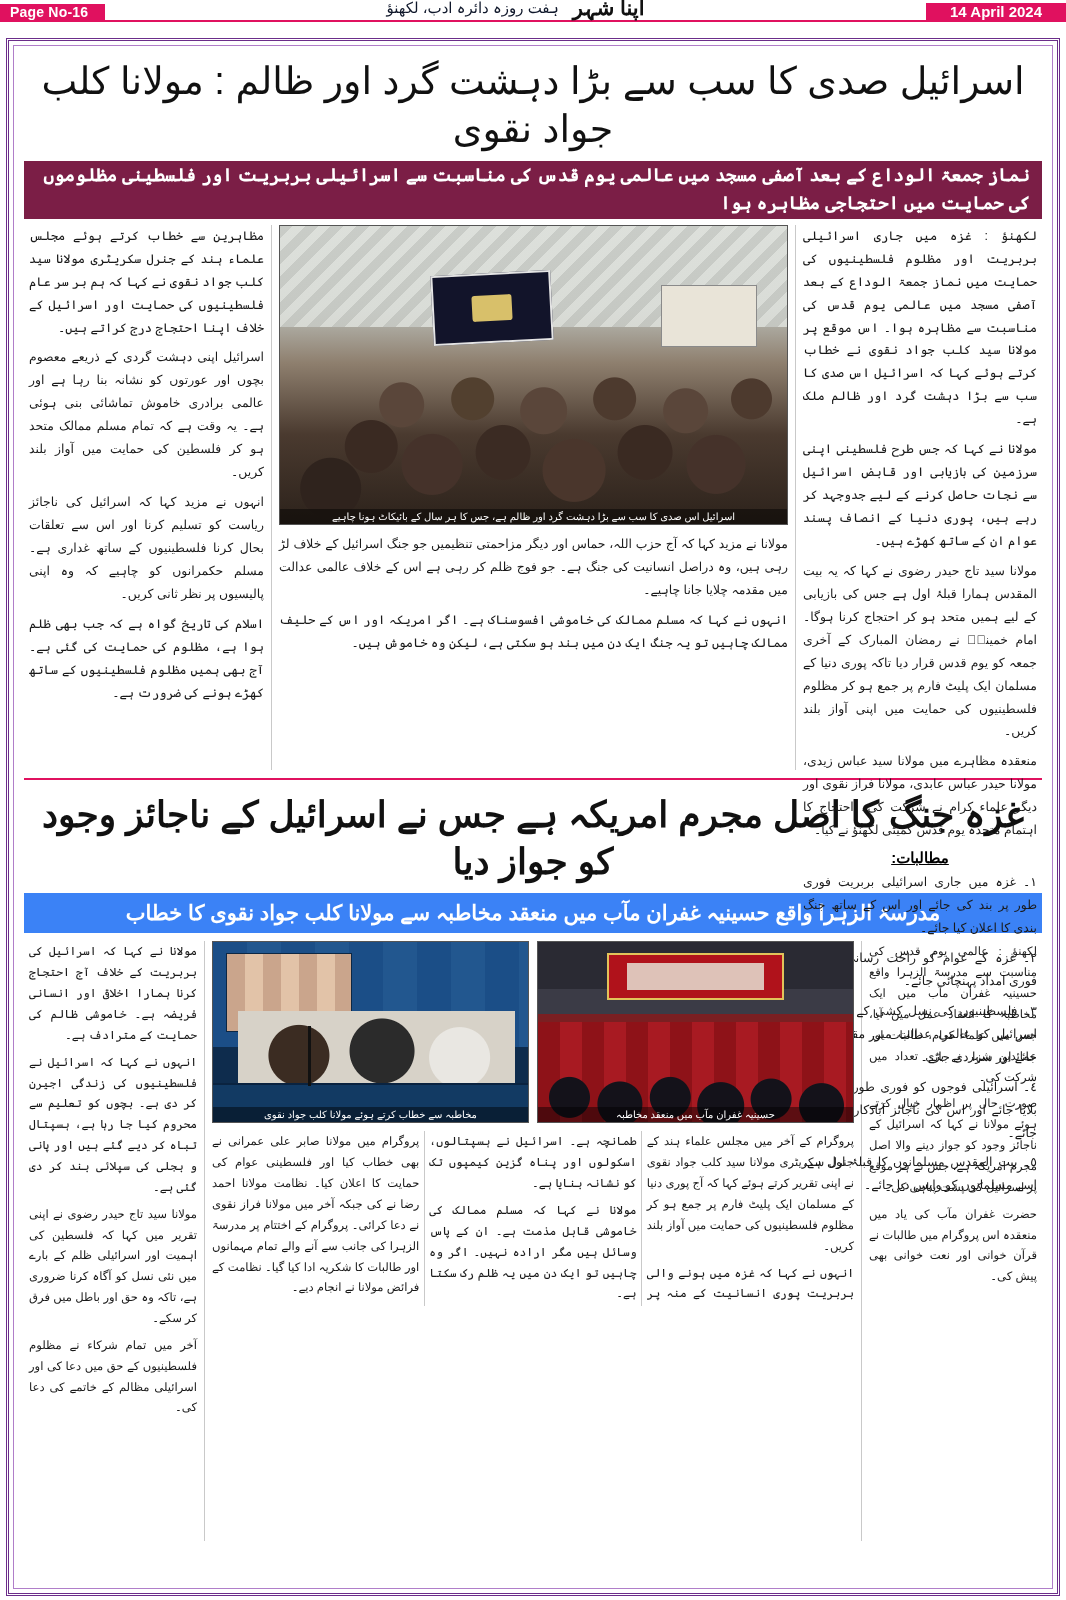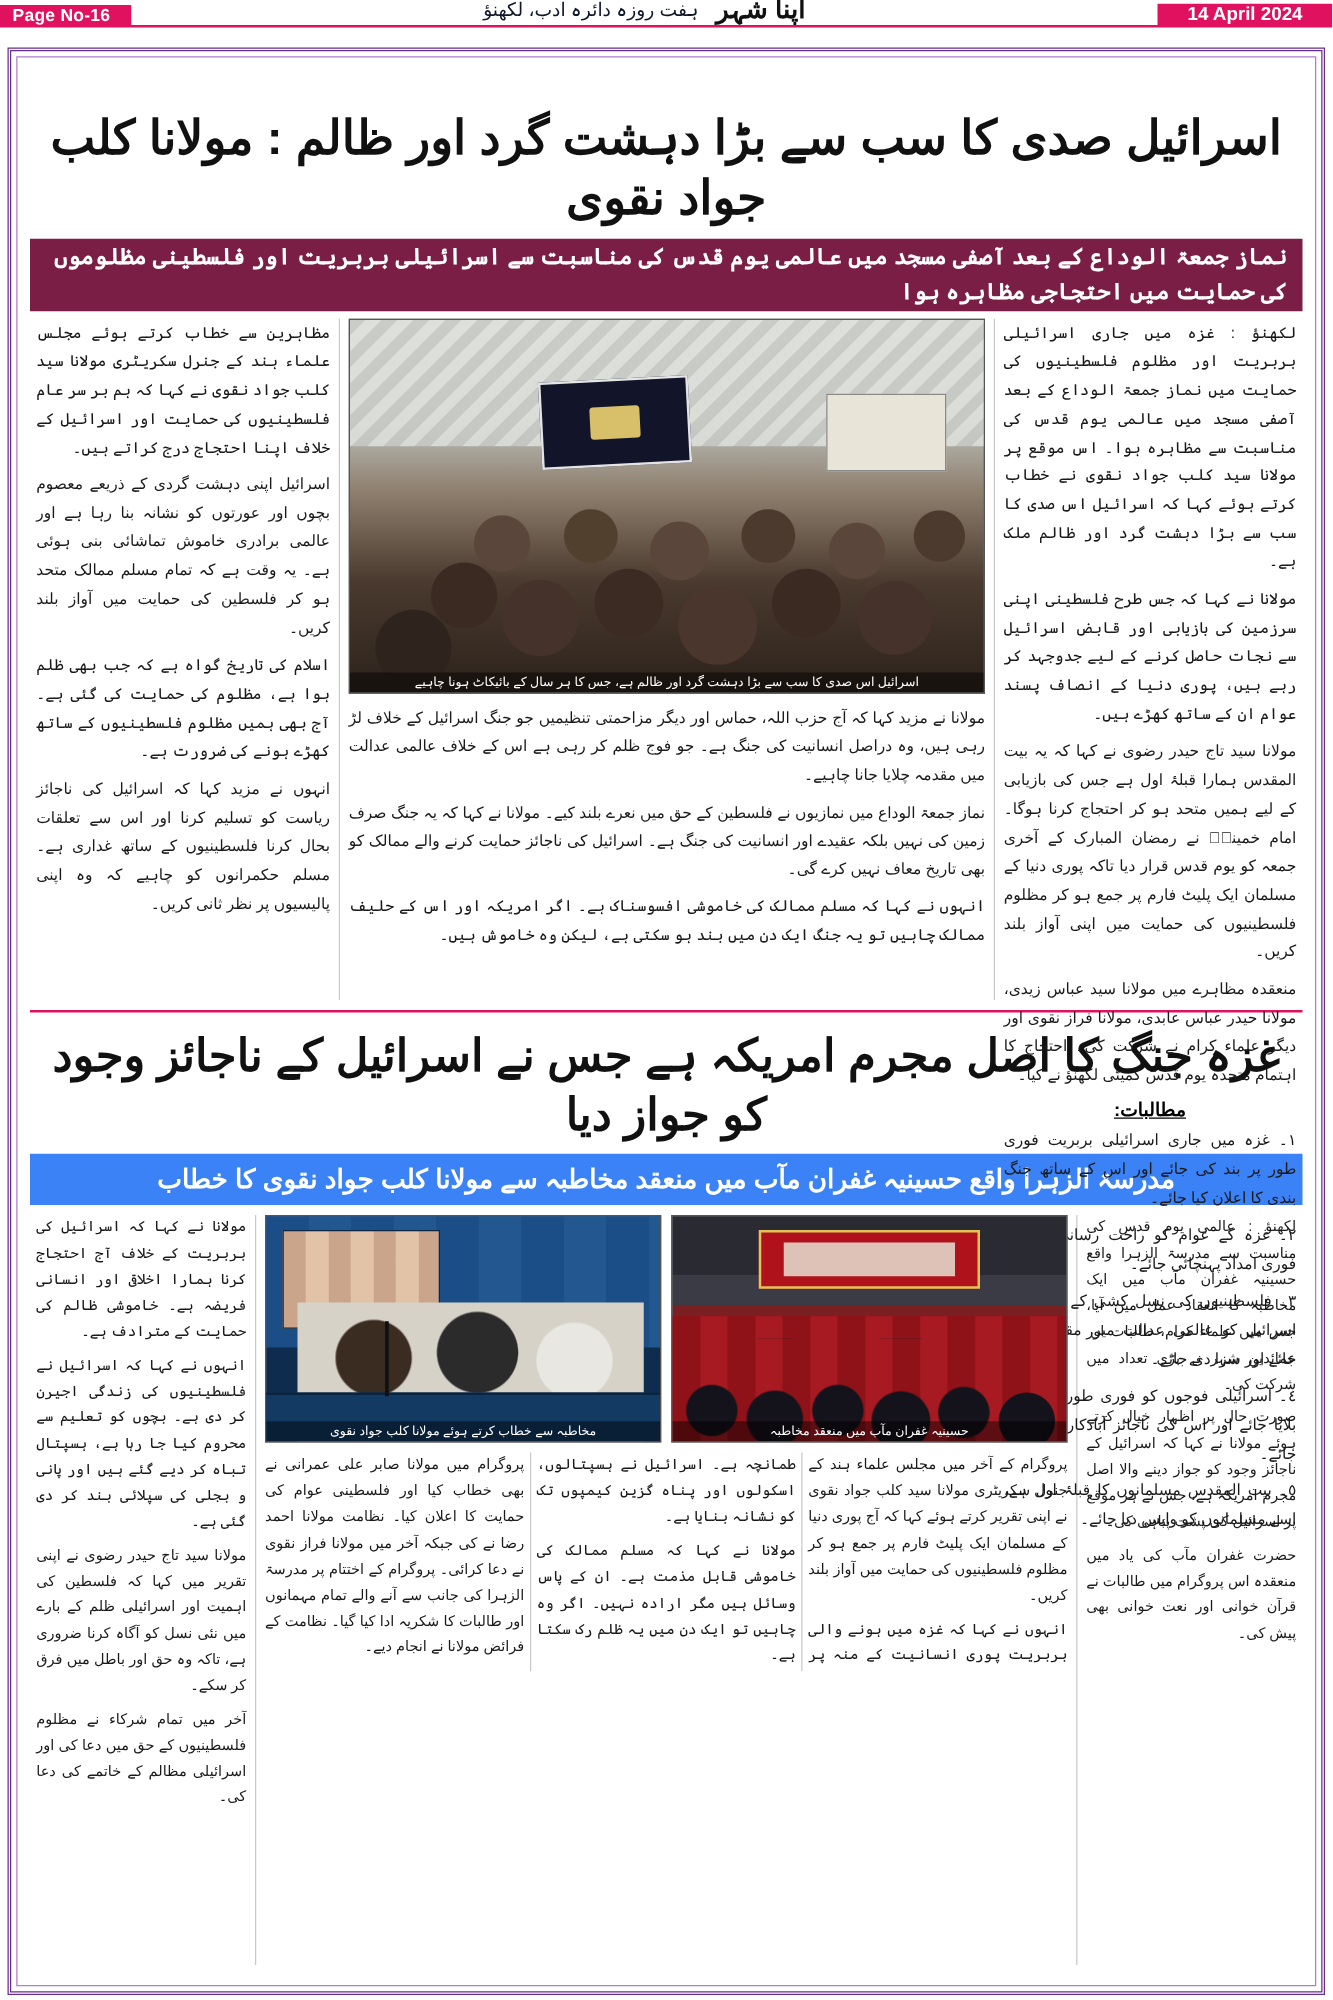--- a/index.html
+++ b/index.html
@@ -86,12 +86,11 @@
     direction: rtl;
     text-align: center;
     font-size: 38px;
-    font-weight: bold;
+    font-weight: normal;
     color: #111;
     line-height: 1.25;
     padding: 6px 4px 4px;
     letter-spacing: 0;
-    margin-top: 30px;
   }
   .subhead-bar {
     background: #7b1e46;

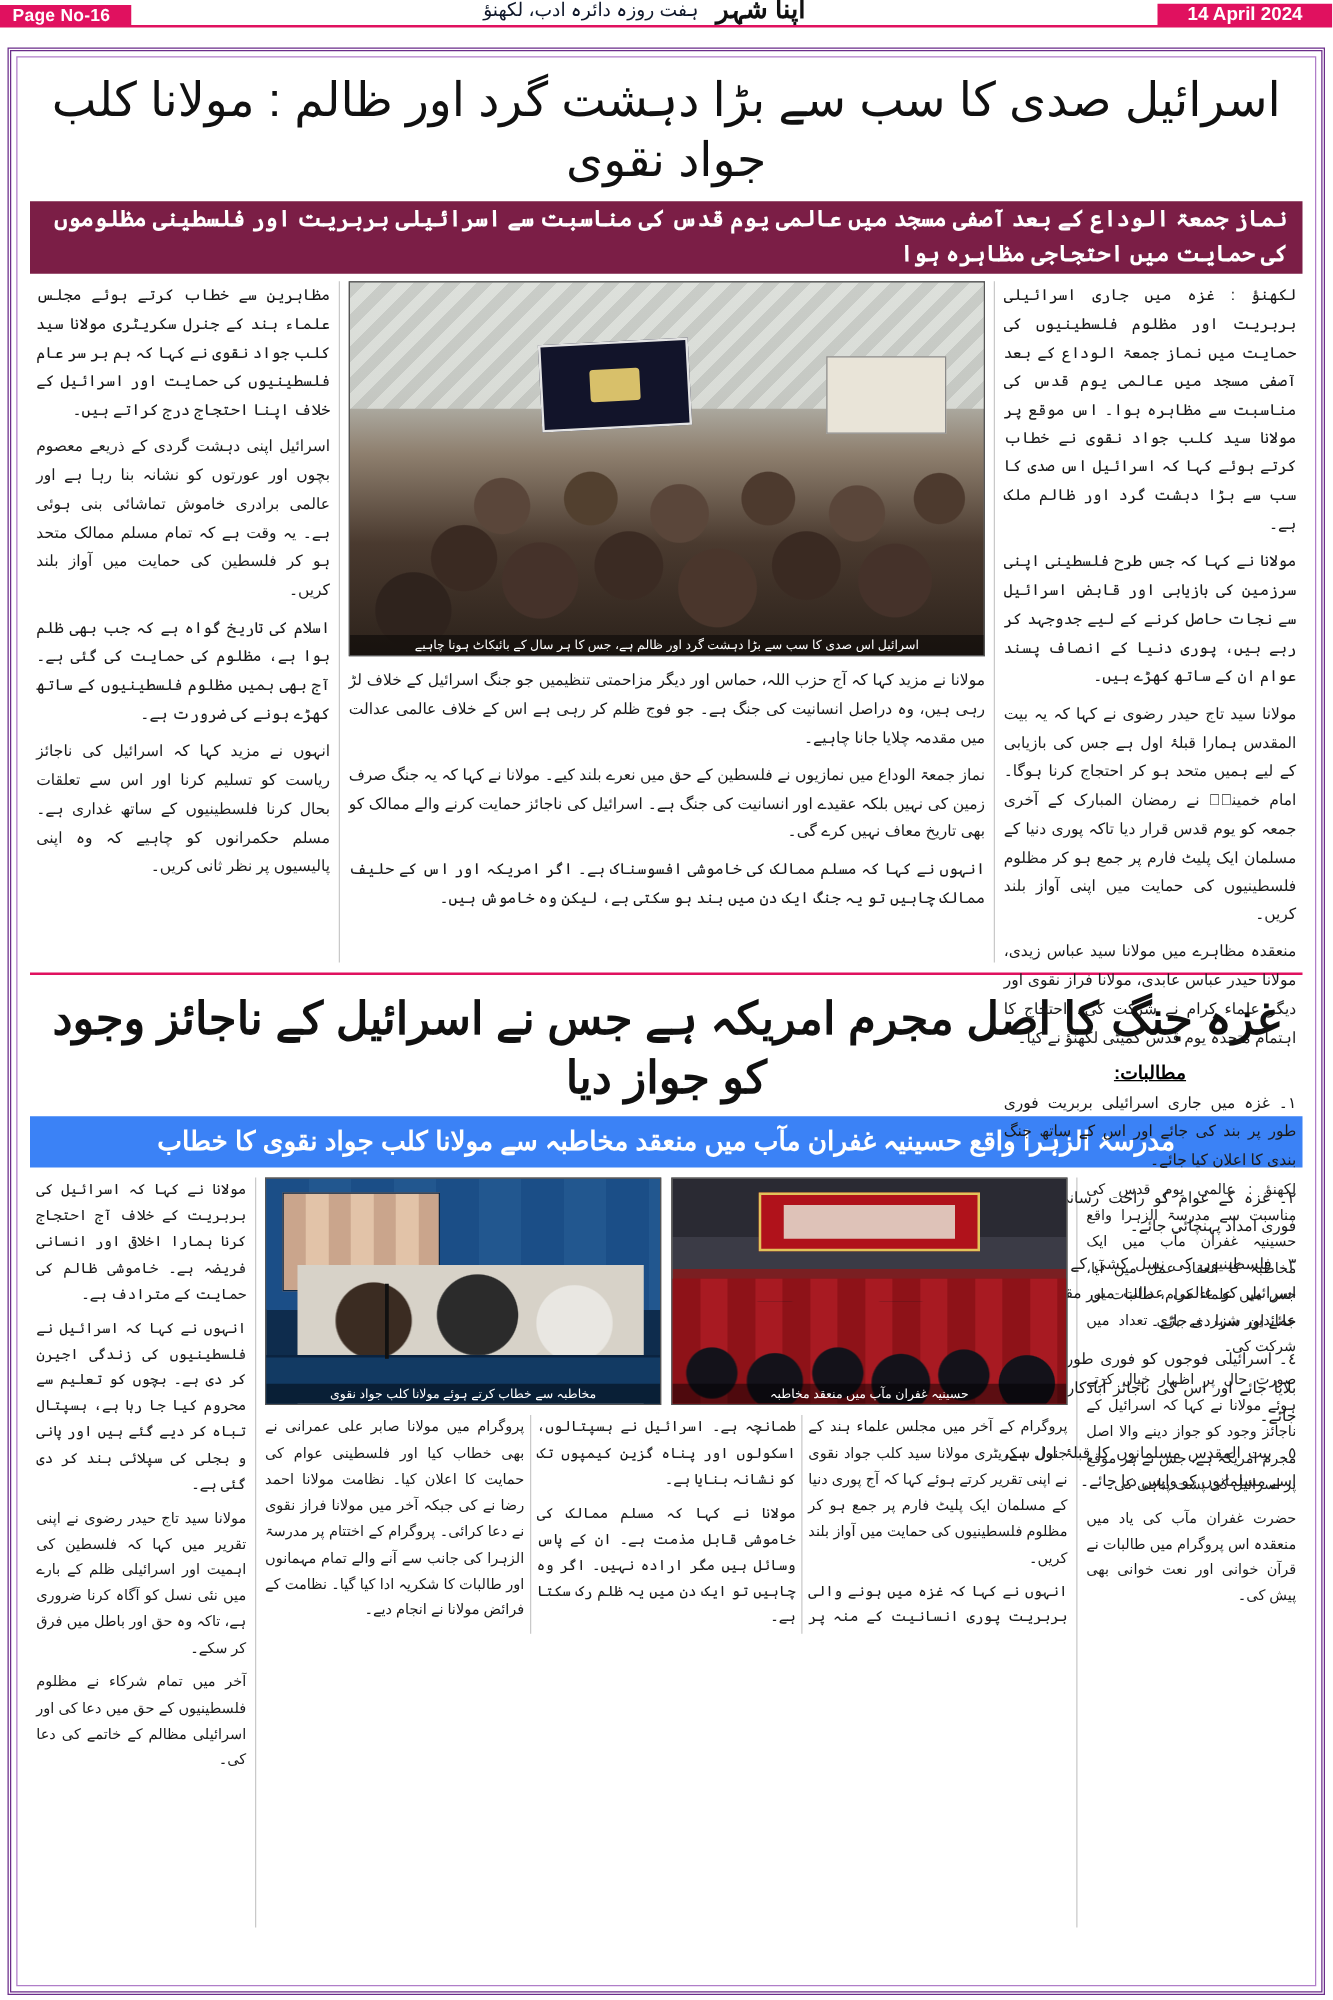--- a/index.html
+++ b/index.html
@@ -343,8 +343,8 @@
           <div class="urdu">
             <p>مظاہرین سے خطاب کرتے ہوئے مجلس علماء ہند کے جنرل سکریٹری مولانا سید کلب جواد نقوی نے کہا کہ ہم بر سر عام فلسطینیوں کی حمایت اور اسرائیل کے خلاف اپنا احتجاج درج کراتے ہیں۔</p>
             <p>اسرائیل اپنی دہشت گردی کے ذریعے معصوم بچوں اور عورتوں کو نشانہ بنا رہا ہے اور عالمی برادری خاموش تماشائی بنی ہوئی ہے۔ یہ وقت ہے کہ تمام مسلم ممالک متحد ہو کر فلسطین کی حمایت میں آواز بلند کریں۔</p>
+            <p>انہوں نے مزید کہا کہ اسرائیل کی ناجائز ریاست کو تسلیم کرنا اور اس سے تعلقات بحال کرنا فلسطینیوں کے ساتھ غداری ہے۔ مسلم حکمرانوں کو چاہیے کہ وہ اپنی پالیسیوں پر نظر ثانی کریں۔</p>
             <p>اسلام کی تاریخ گواہ ہے کہ جب بھی ظلم ہوا ہے، مظلوم کی حمایت کی گئی ہے۔ آج بھی ہمیں مظلوم فلسطینیوں کے ساتھ کھڑے ہونے کی ضرورت ہے۔</p>
-            <p>انہوں نے مزید کہا کہ اسرائیل کی ناجائز ریاست کو تسلیم کرنا اور اس سے تعلقات بحال کرنا فلسطینیوں کے ساتھ غداری ہے۔ مسلم حکمرانوں کو چاہیے کہ وہ اپنی پالیسیوں پر نظر ثانی کریں۔</p>
           </div>
         </div>
       </div>

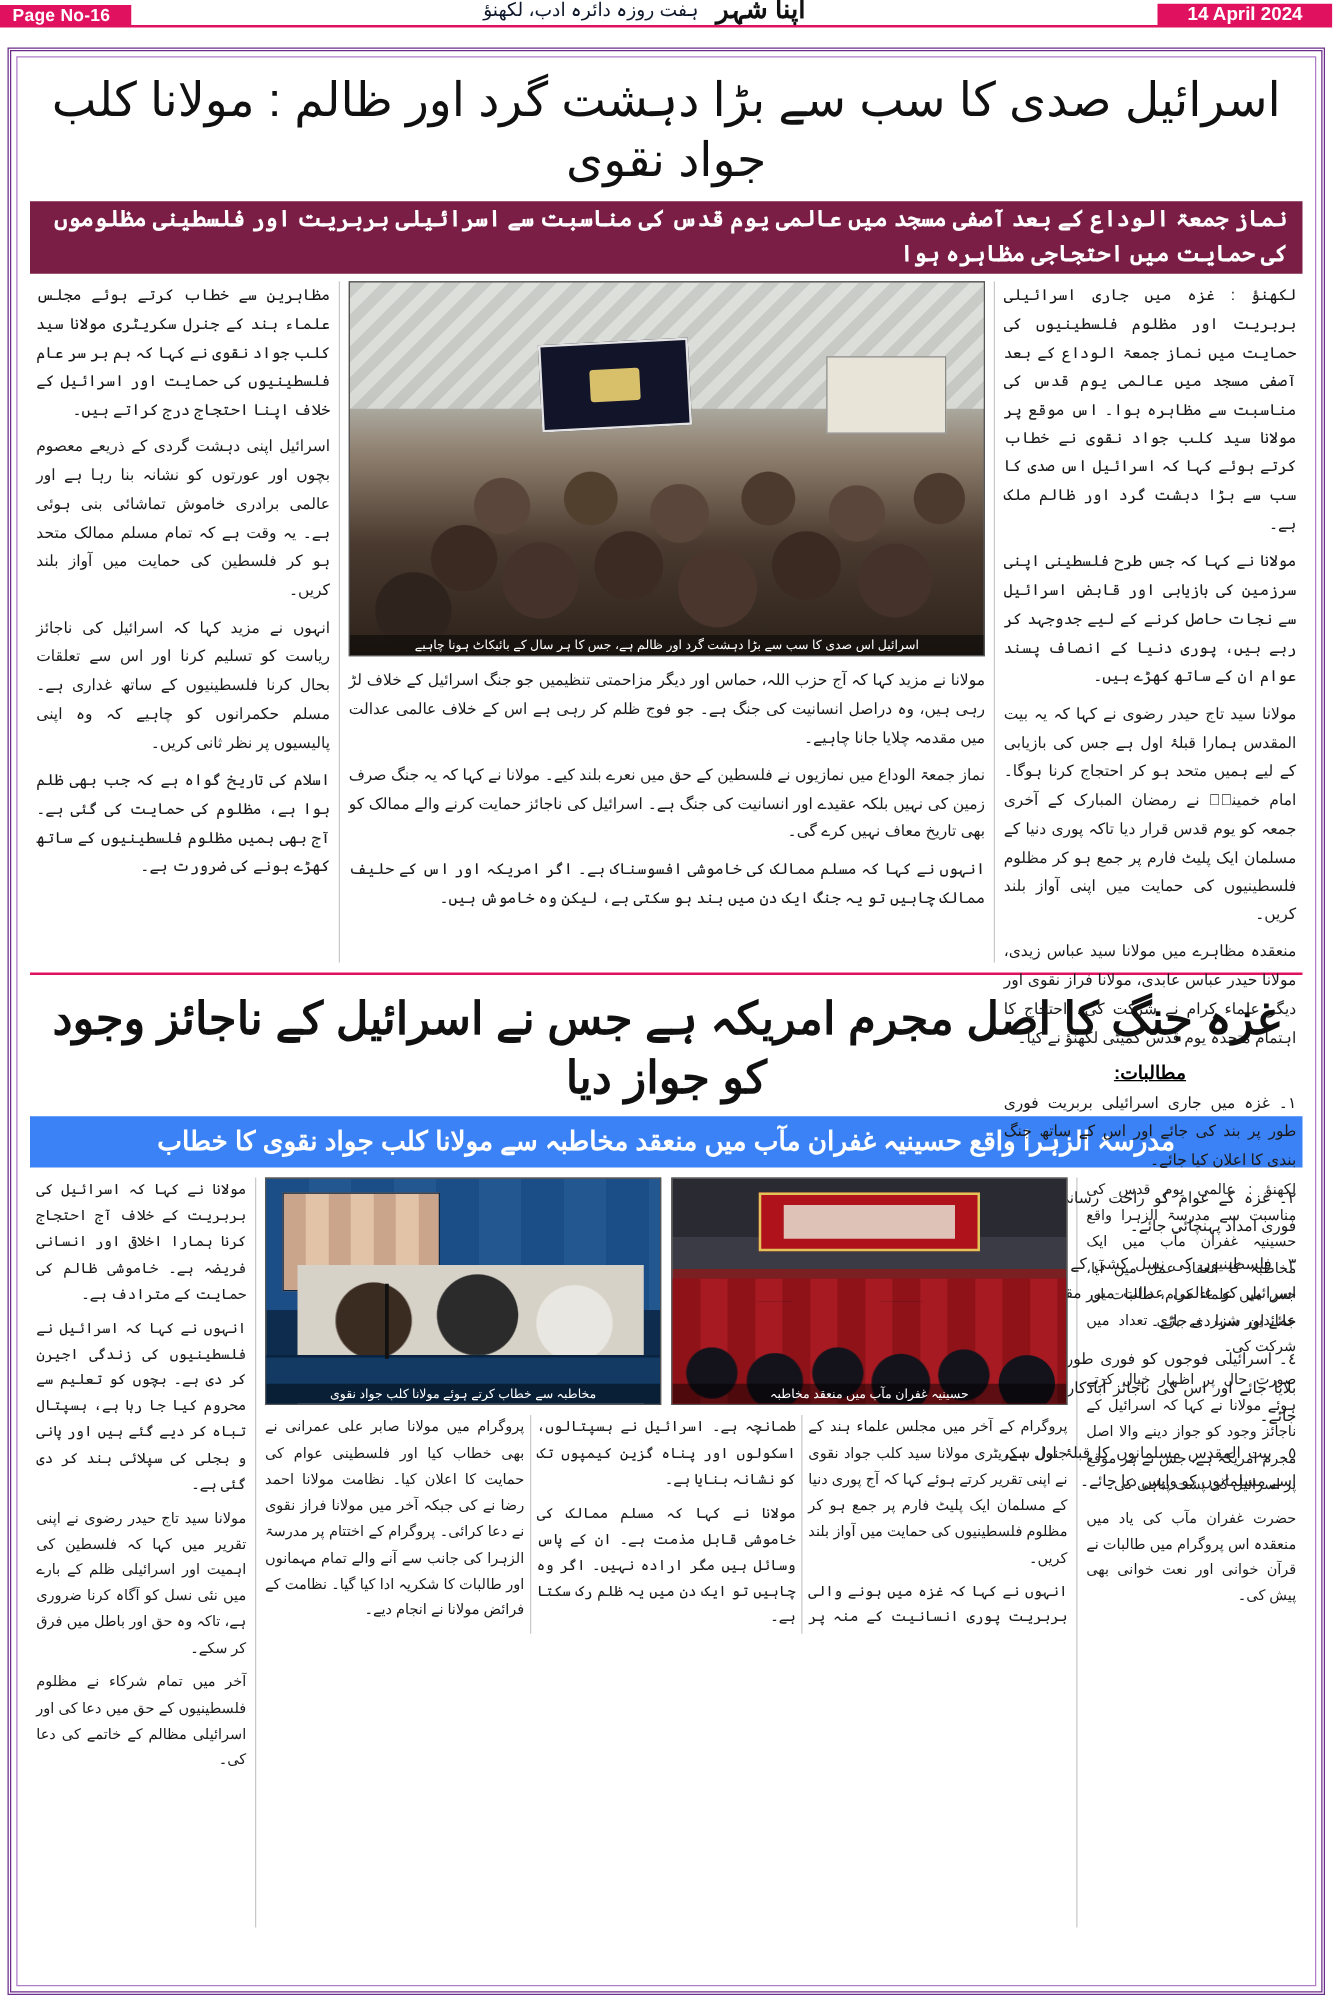--- a/index.html
+++ b/index.html
@@ -334,7 +334,6 @@
           </div>
           <div class="urdu">
             <p>مولانا نے مزید کہا کہ آج حزب اللہ، حماس اور دیگر مزاحمتی تنظیمیں جو جنگ اسرائیل کے خلاف لڑ رہی ہیں، وہ دراصل انسانیت کی جنگ ہے۔ جو فوج ظلم کر رہی ہے اس کے خلاف عالمی عدالت میں مقدمہ چلایا جانا چاہیے۔</p>
-            <p>نماز جمعۃ الوداع میں نمازیوں نے فلسطین کے حق میں نعرے بلند کیے۔ مولانا نے کہا کہ یہ جنگ صرف زمین کی نہیں بلکہ عقیدے اور انسانیت کی جنگ ہے۔ اسرائیل کی ناجائز حمایت کرنے والے ممالک کو بھی تاریخ معاف نہیں کرے گی۔</p>
             <p>انہوں نے کہا کہ مسلم ممالک کی خاموشی افسوسناک ہے۔ اگر امریکہ اور اس کے حلیف ممالک چاہیں تو یہ جنگ ایک دن میں بند ہو سکتی ہے، لیکن وہ خاموش ہیں۔</p>
           </div>
         </div>

